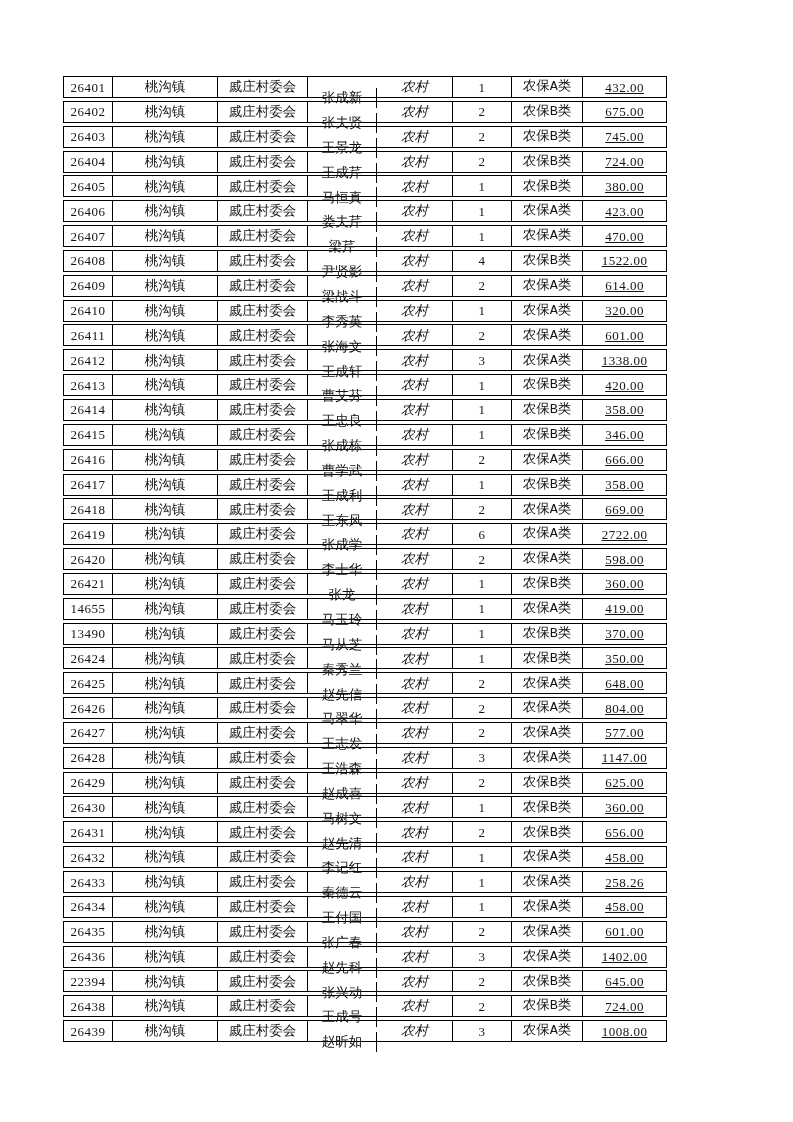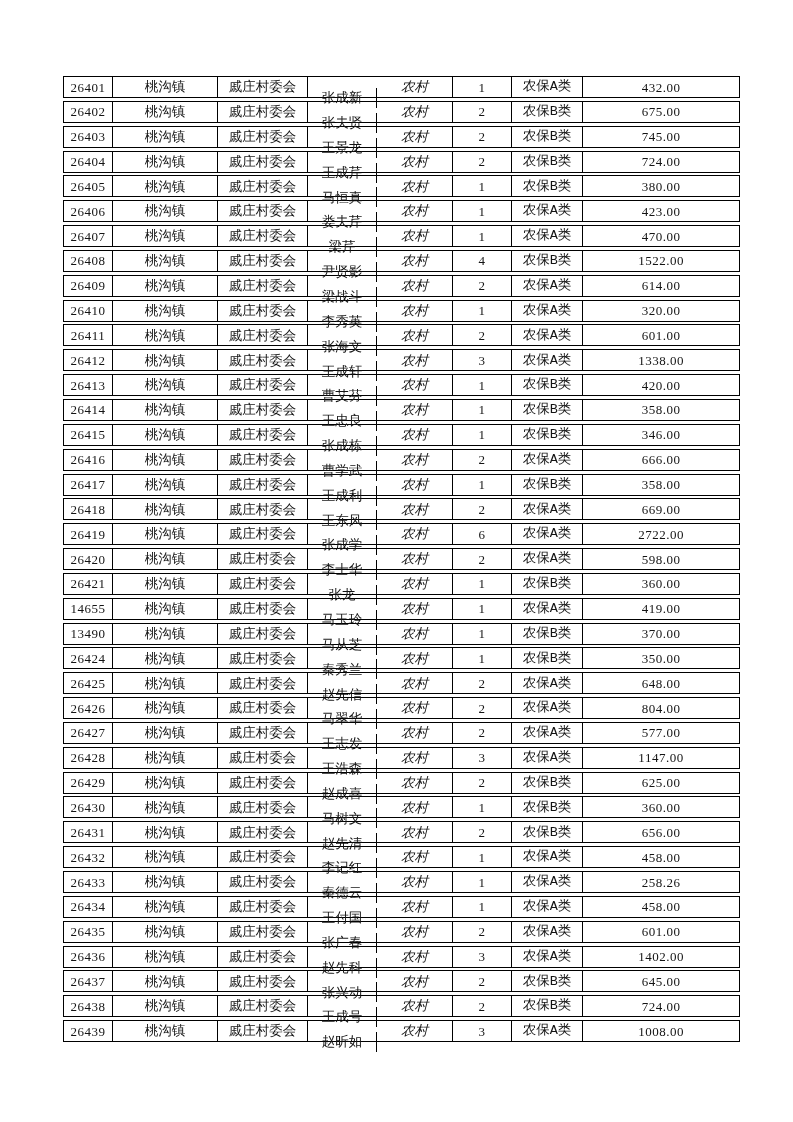--- a/index.html
+++ b/index.html
@@ -18,7 +18,7 @@
     position: absolute;
     left: 63px;
     top: 76px;
-    width: 677px;
+    width: 604px;
     text-align: right;
   }
   .t-row {

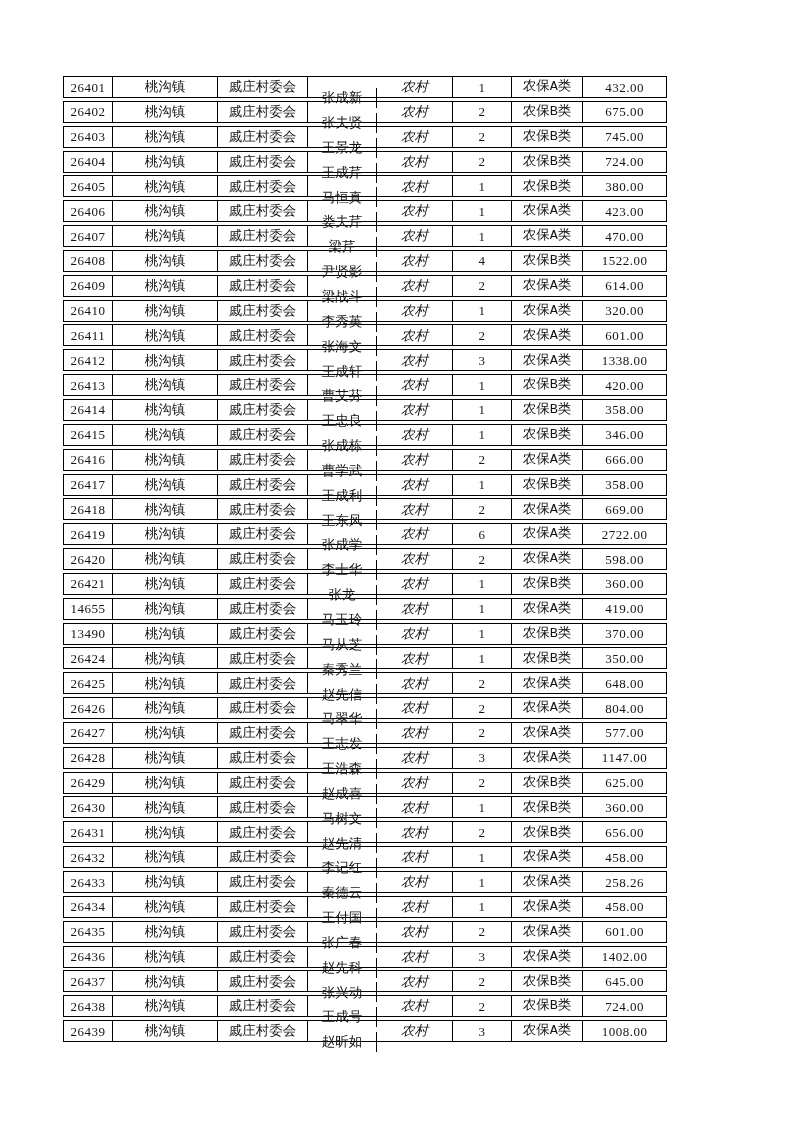--- a/index.html
+++ b/index.html
@@ -43,6 +43,7 @@
   }
   .cell:last-child {
     border-right: none;
+    text-decoration: underline;
   }
   .c0 { width: 49px; }
   .c1 { width: 105px; }

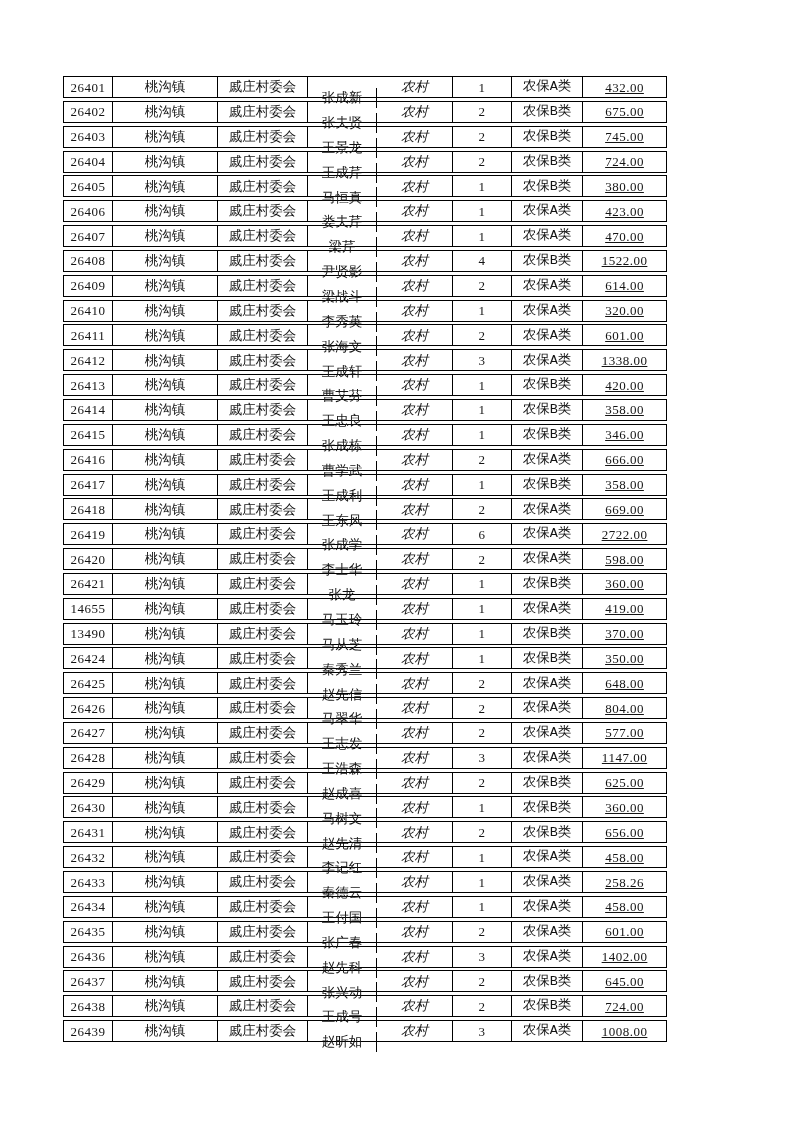--- a/index.html
+++ b/index.html
@@ -423,7 +423,7 @@
       <div class="cell c7 num">1402.00</div>
     </div>
     <div class="t-row">
-      <div class="cell c0 num">26437</div>
+      <div class="cell c0 num">22394</div>
       <div class="cell c1">桃沟镇</div>
       <div class="cell c2">戚庄村委会</div>
       <div class="cell c3">张兴动</div>

